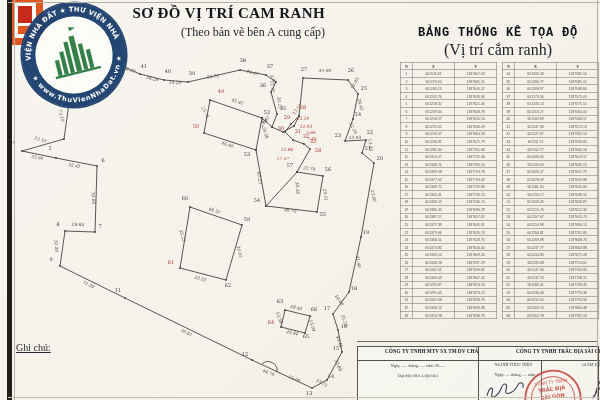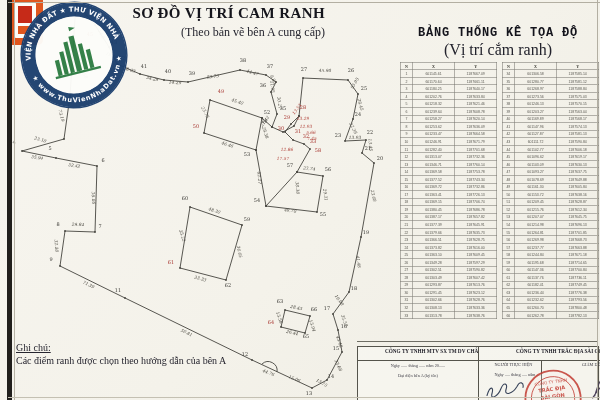--- a/index.html
+++ b/index.html
@@ -663,7 +663,6 @@
 
   <div class="notes">
     <div class="notes-head">Ghi chú:</div>
-    <div class="note-line">Các điểm ranh được chọn theo hướng dẫn của bên A</div>
   </div>
 
   <div class="rule-above"></div>

